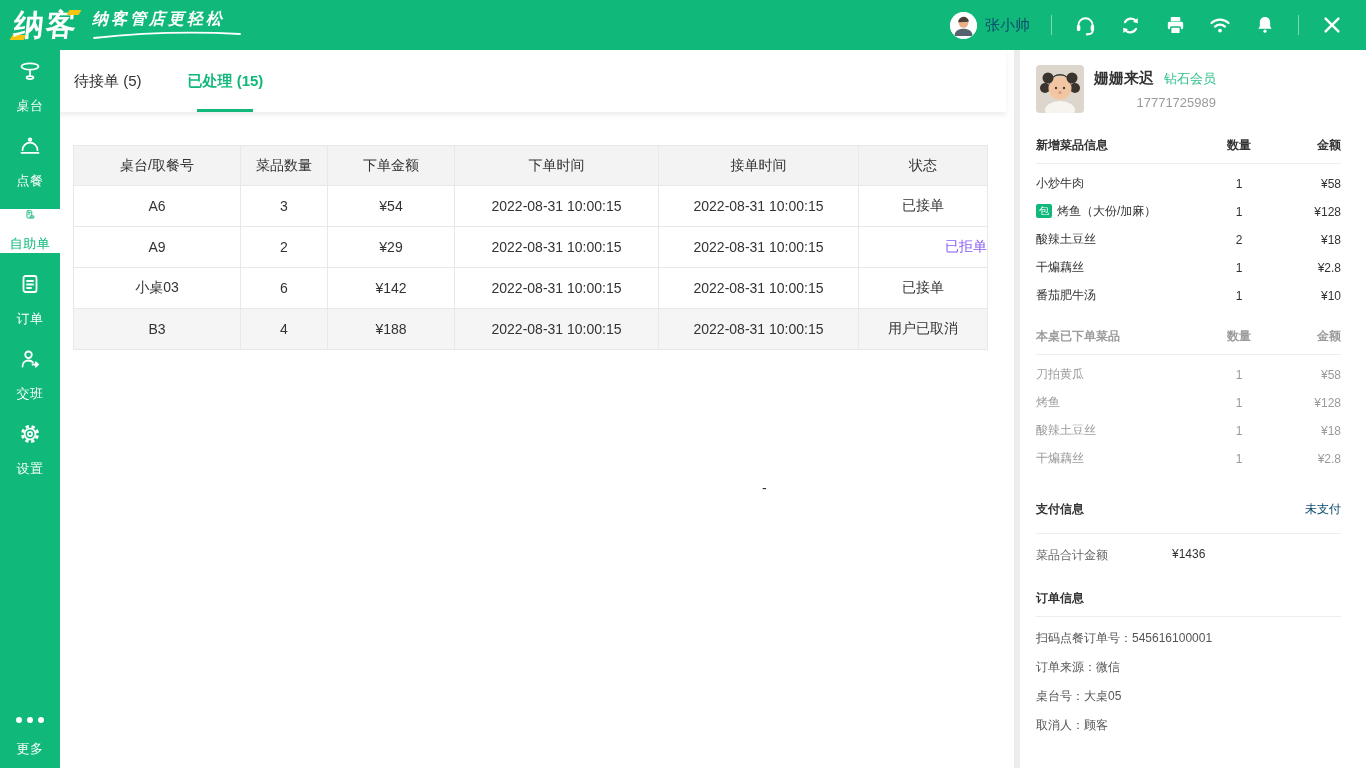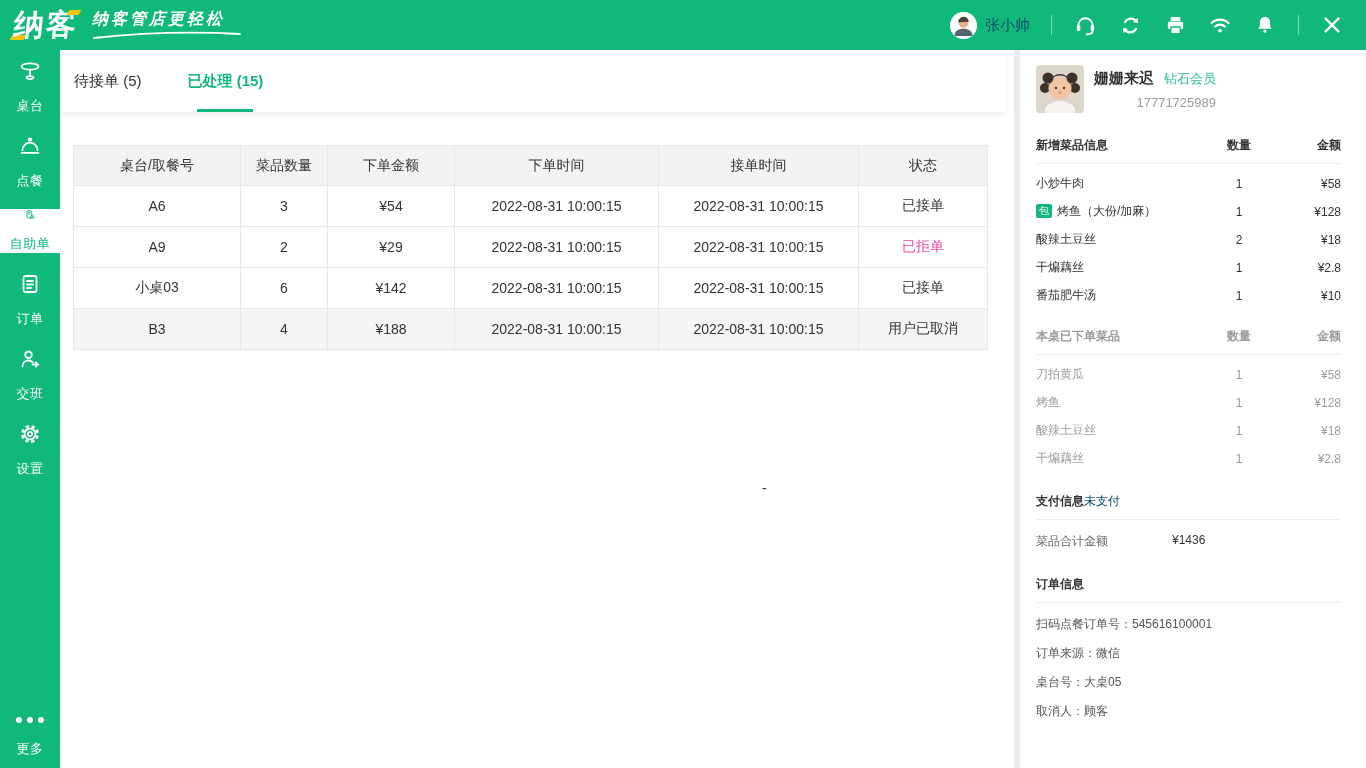--- a/index.html
+++ b/index.html
@@ -44,7 +44,7 @@
   .orders th { background:#f3f3f3; height:40px; }
   .orders td { height:41px; background:#fff; }
   .orders tr.highlighted td { background:#f5f5f5; }
-  .orders td.red { color:#ec4899; }
+  .orders td.red { color:#8b5cf6;text-align:right; }
   .stray-dash { position:absolute; left:710px; top:430px; font-size:14px; color:#333; }
 
   .gutter { position:absolute; left:1014px; top:50px; width:6px; height:718px; background:#ececec; }

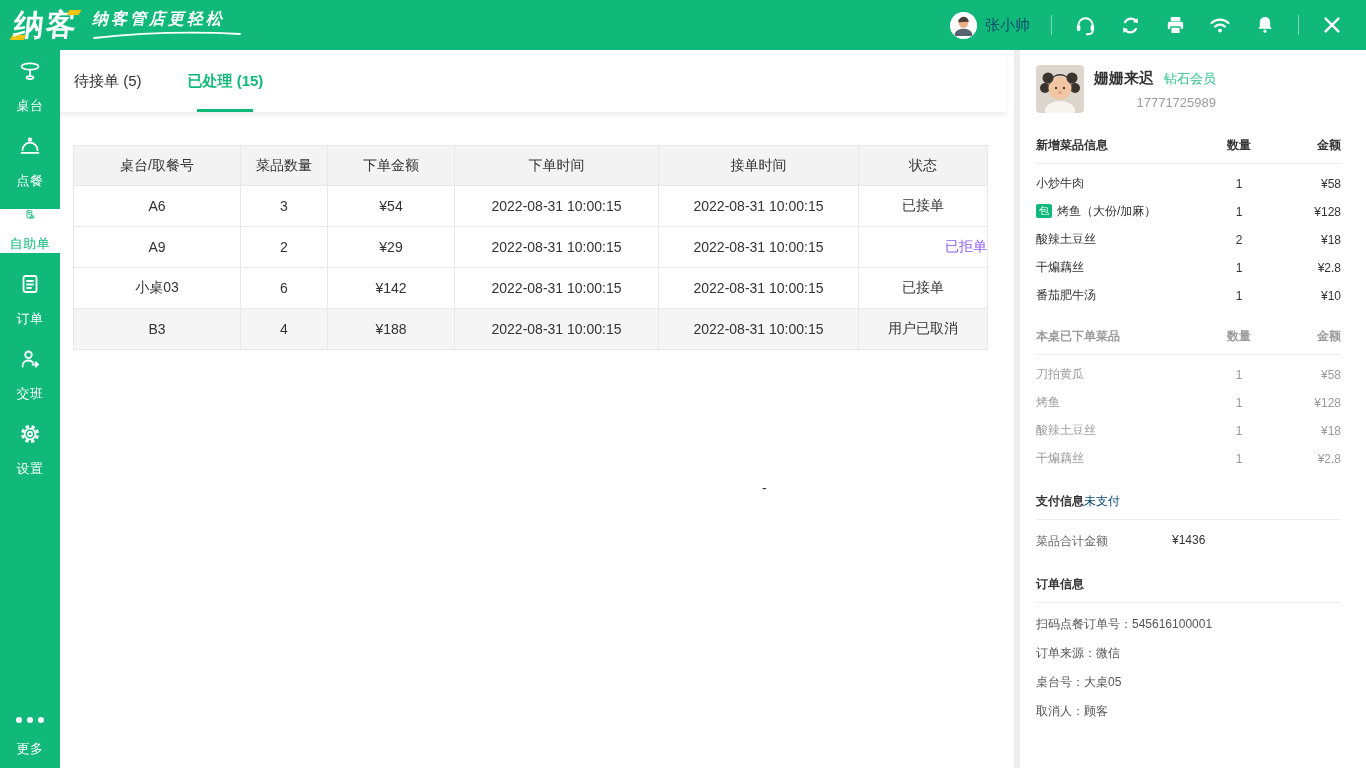--- a/index.html
+++ b/index.html
@@ -68,7 +68,7 @@
   .badge { display:inline-block; background:#10b97a; color:#fff; font-size:10px; line-height:14px; padding:0 3px; border-radius:2px; margin-right:5px; vertical-align:1px; }
   .item-notes { color:#9b9b9b; font-size:11px; line-height:17px; margin-top:3px; }
 
-  .pay-head { display:flex; justify-content:flex-start; align-items:center; font-weight:700; color:#333; margin-top:26px; padding-bottom:9px; border-bottom:1px solid #ededed; }
+  .pay-head { display:flex; justify-content:space-between; align-items:center; font-weight:700; color:#333; margin-top:34px; padding-bottom:15px; border-bottom:1px solid #ededed; }
   .pay-status { color:#0c4a6e; font-weight:400; }
   .pay-row { display:flex; margin-top:13px; color:#666; }
   .pay-row .val { margin-left:64px; color:#333; }

